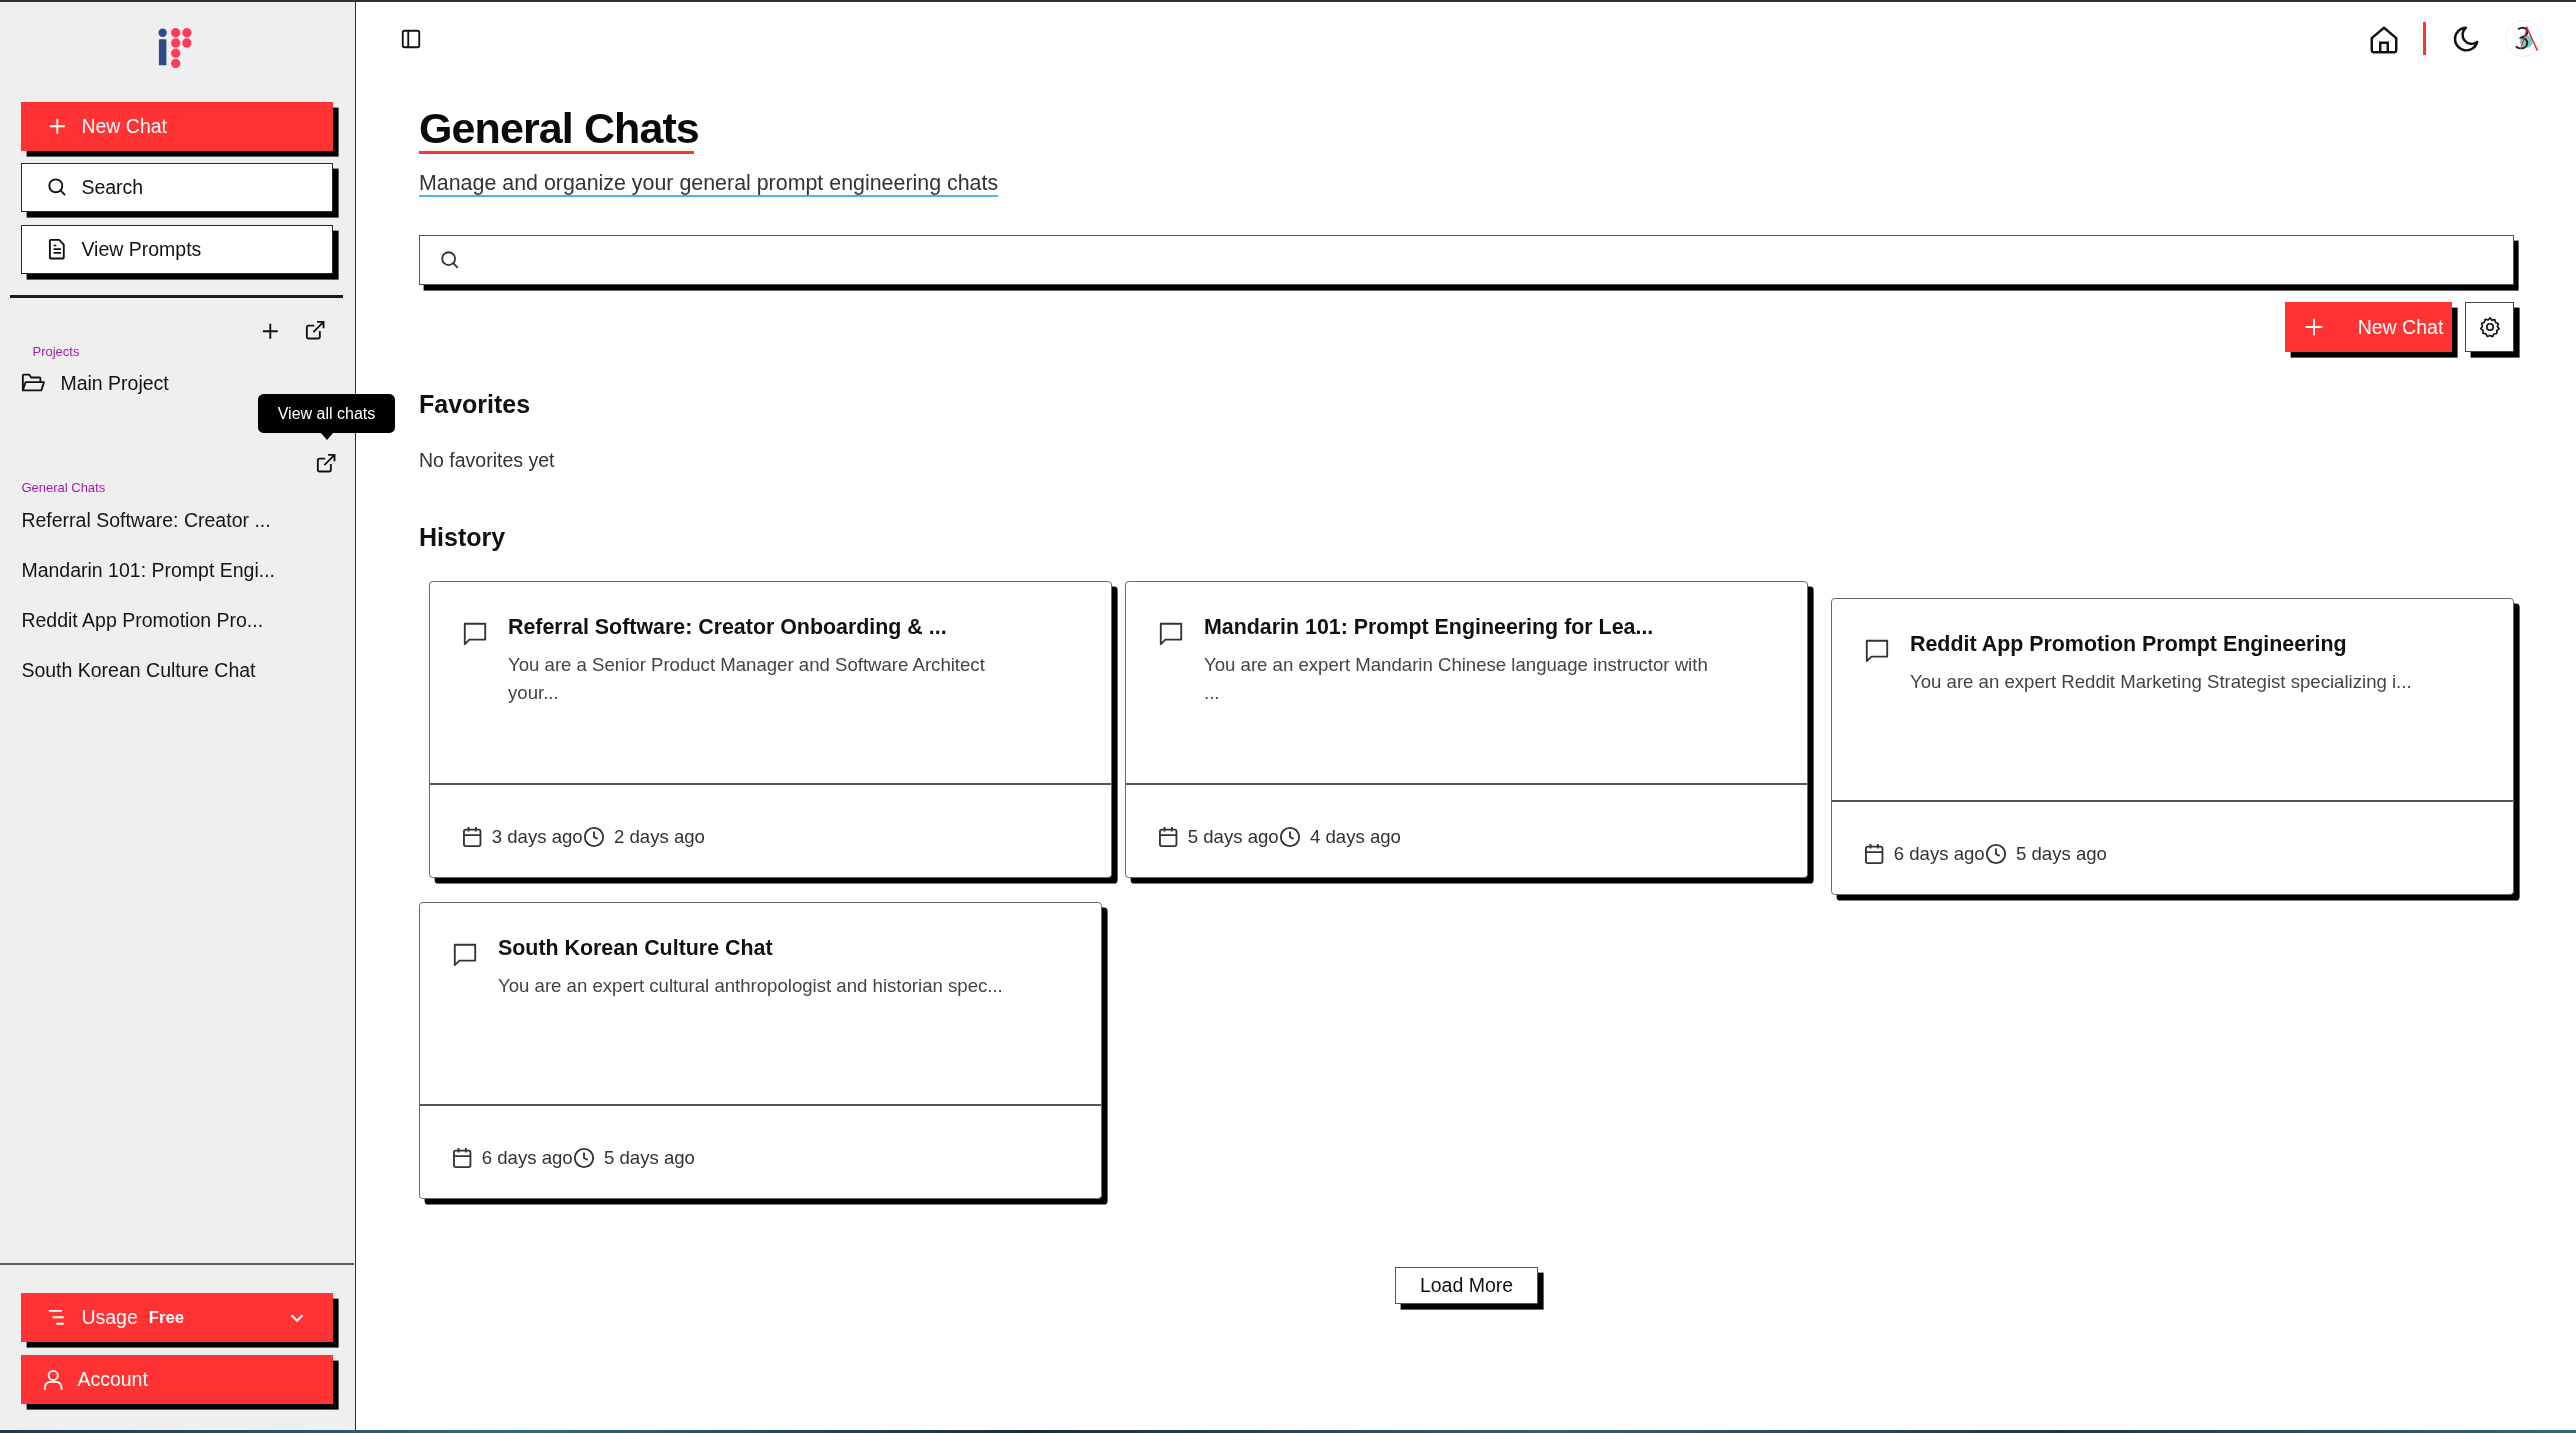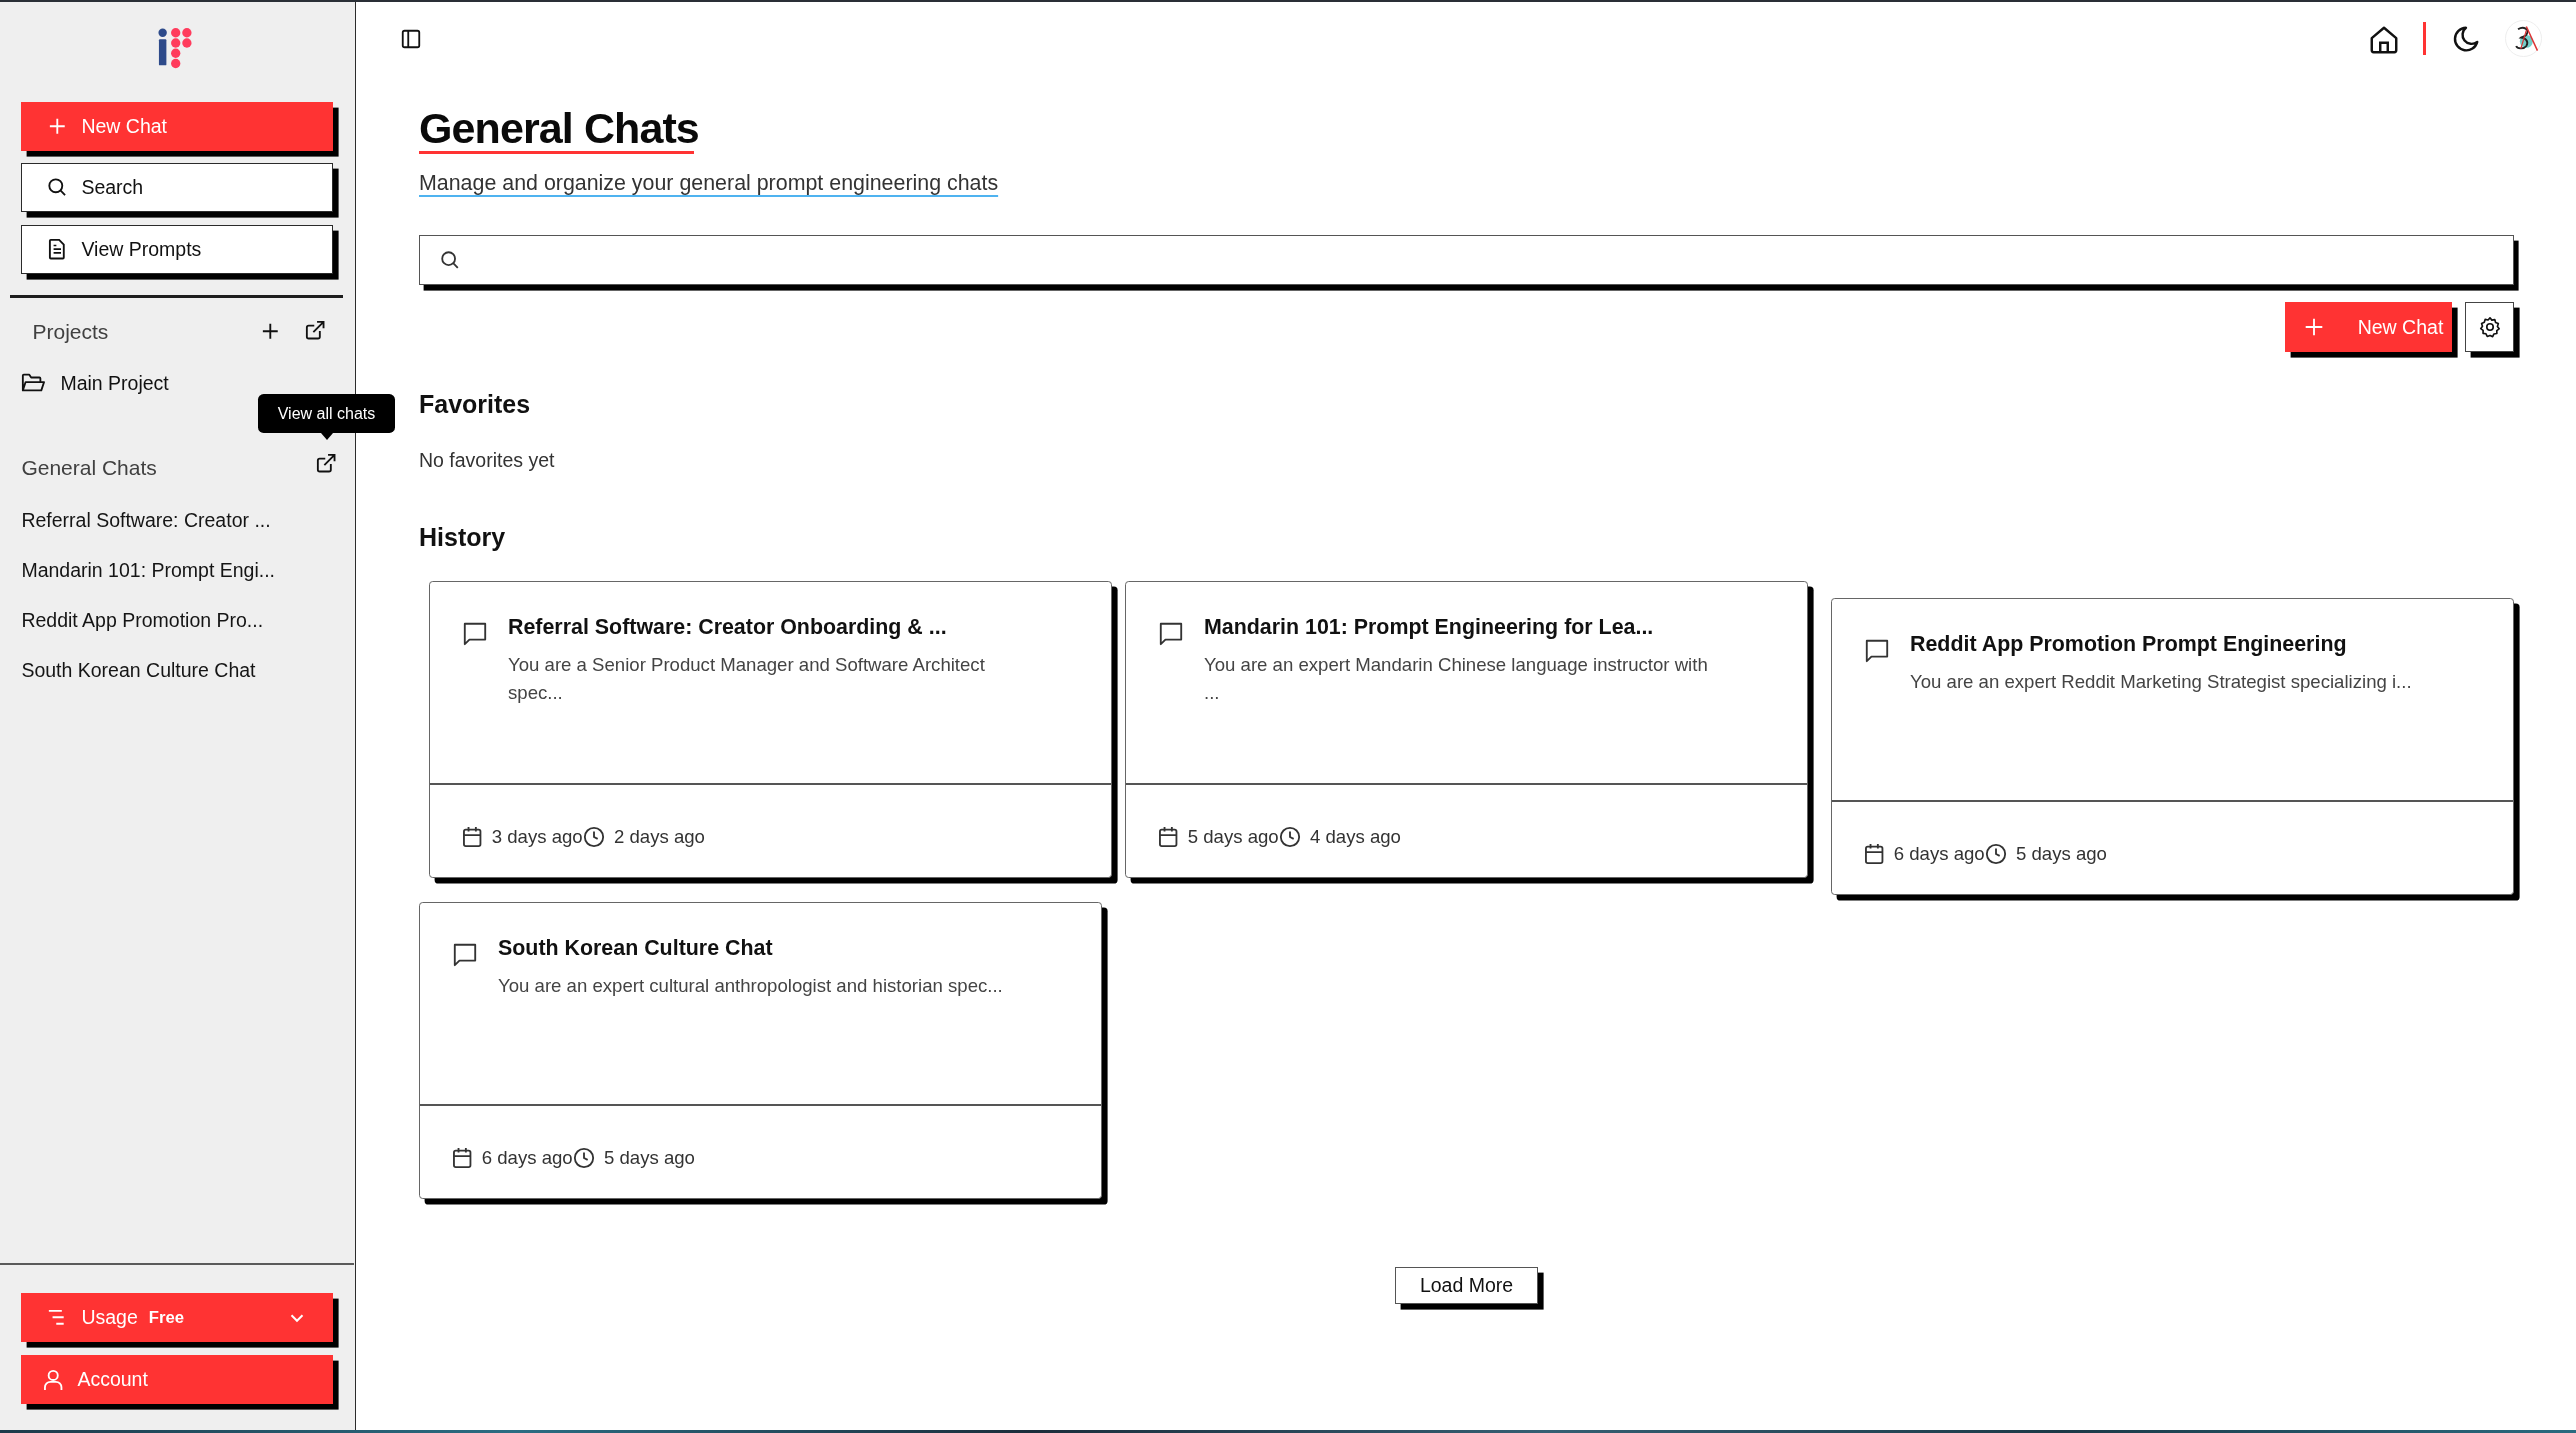--- a/index.html
+++ b/index.html
@@ -16,7 +16,7 @@
   .sbtn.white { background: #fff; color: #111; }
   .sbtn .ic { width: 22px; height: 22px; margin-right: 13px; display: inline-flex; align-items: center; justify-content: center; }
   .sdivider { position: absolute; left: 10.2px; top: 295px; width: 333px; height: 2.8px; background: #1d1d1d; }
-  .sec-label { position: absolute; font-size: 21px; color: #404040; }
+  .sec-label { position: absolute; font-size: 13px; color: #a21caf; margin-top: 24px; }
   .sec-icon { position: absolute; width: 24px; height: 24px; display: flex; align-items: center; justify-content: center; cursor: pointer; }
   .proj { position: absolute; left: 21.4px; top: 371px; display: flex; align-items: center; font-size: 19.5px; color: #111; cursor: pointer; }
   .proj .ic { width: 24px; height: 24px; margin-right: 15px; }

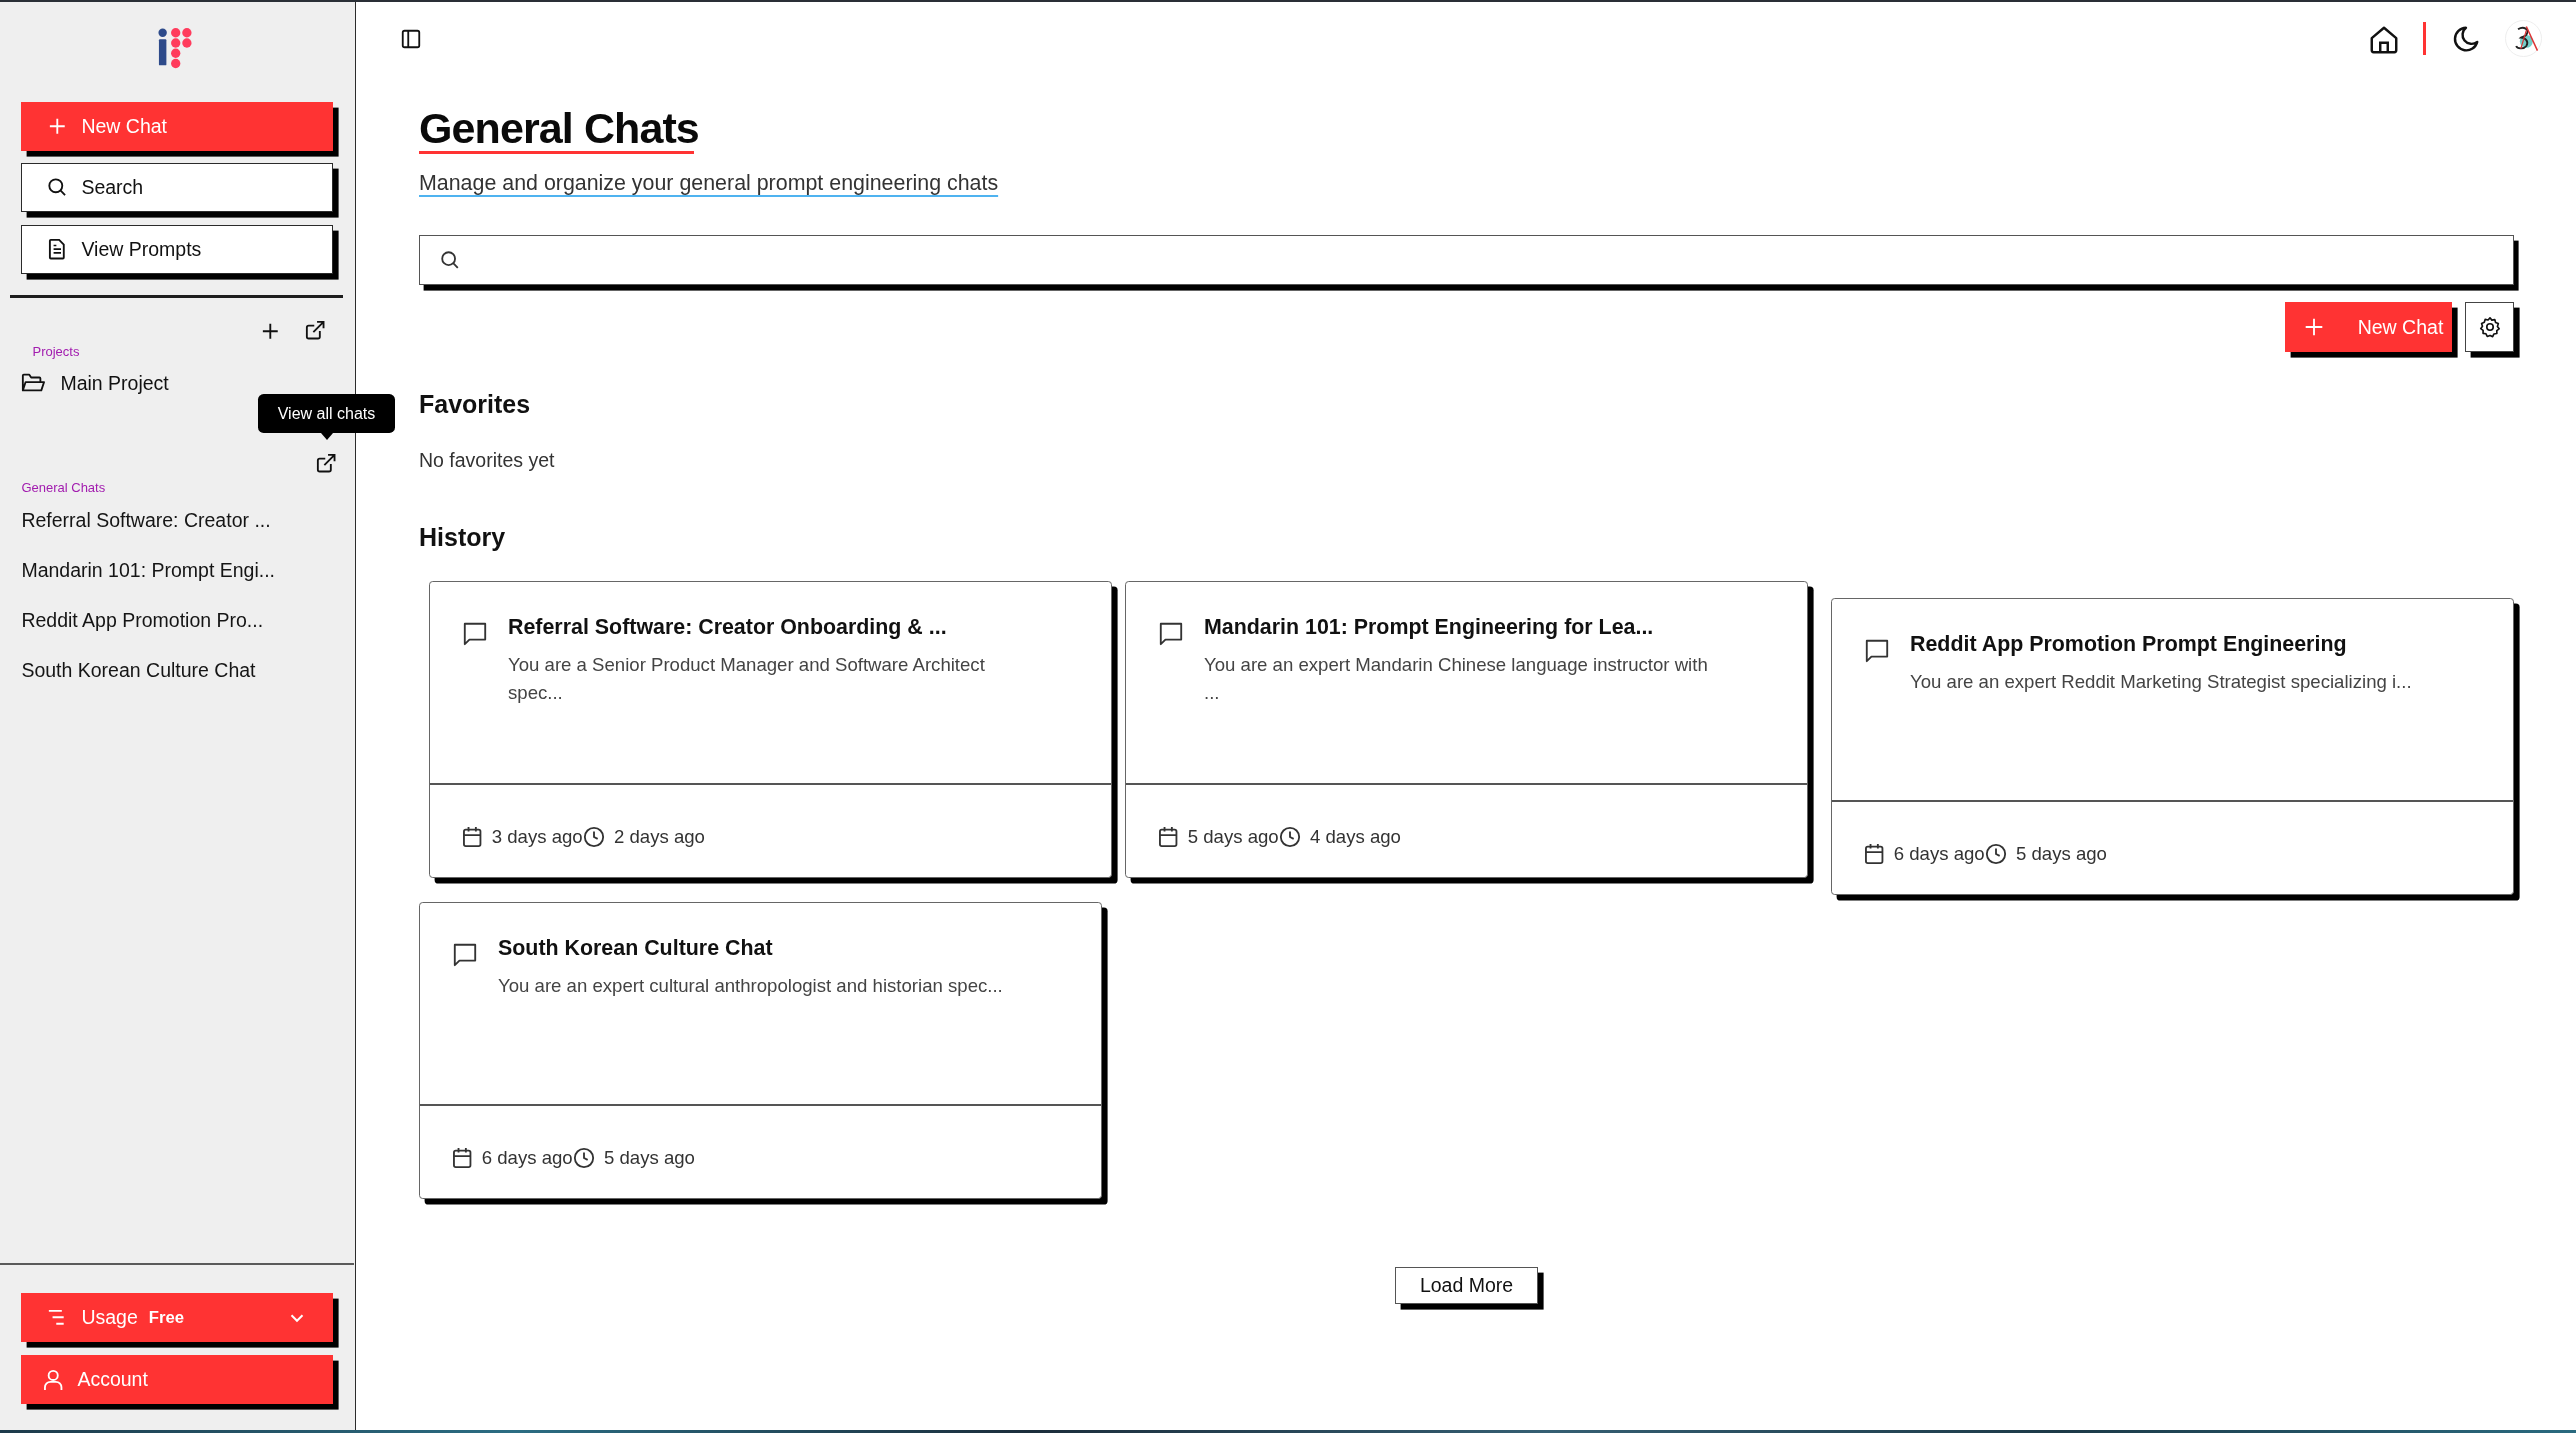--- a/index.html
+++ b/index.html
@@ -216,7 +216,7 @@
       <path d="M3 3h22v17H8l-5 5z" fill="none" stroke="#333" stroke-width="2" stroke-linejoin="round"></path>
     </svg>
   <div class="ctitle">Referral Software: Creator Onboarding &amp; ...</div>
-  <div class="cdesc">You are a Senior Product Manager and Software Architect spec...</div>
+  <div class="cdesc">You are a Senior Product Manager and Software Architect your...</div>
   <div class="cdiv"></div>
   <div class="cfoot">
     <span class="meta">

